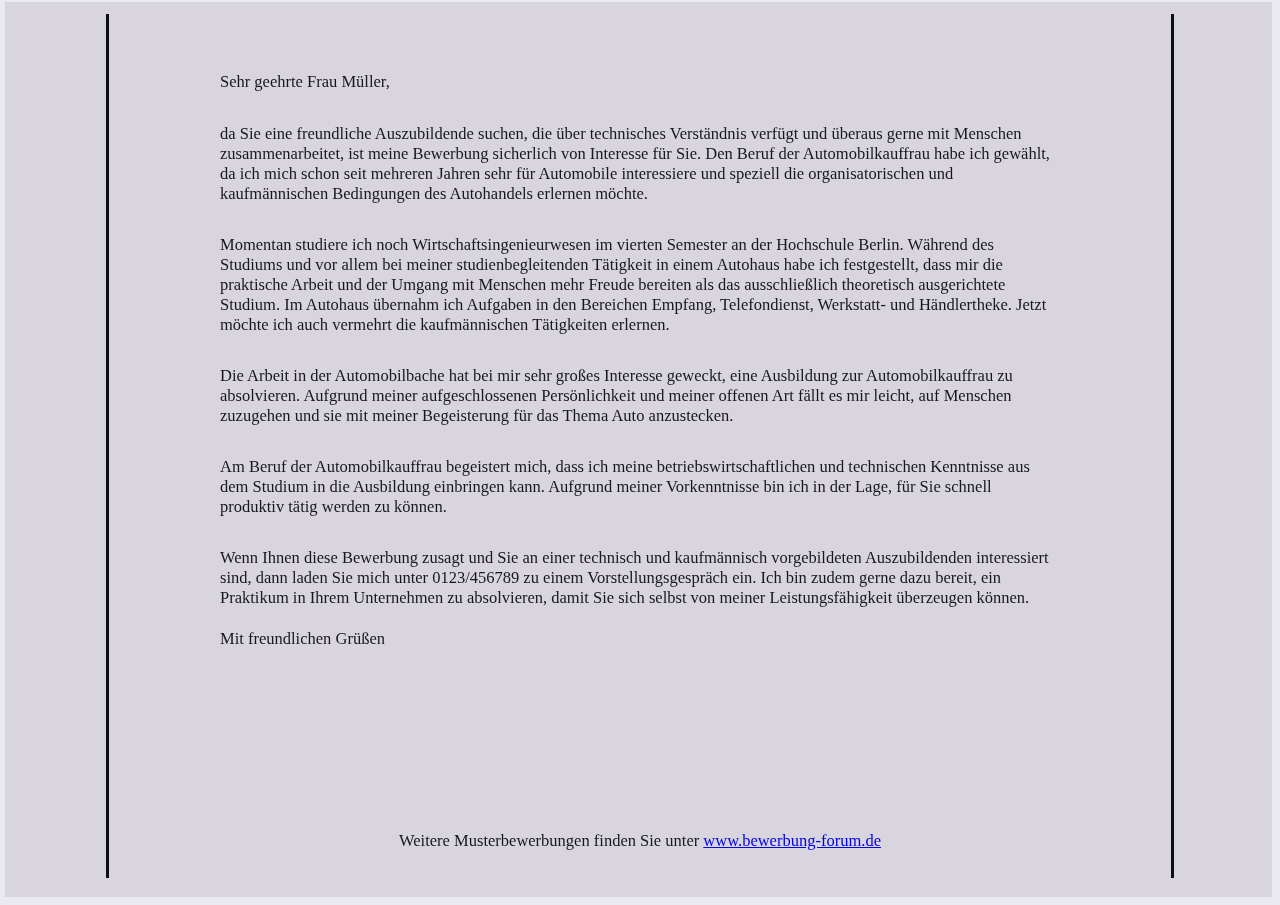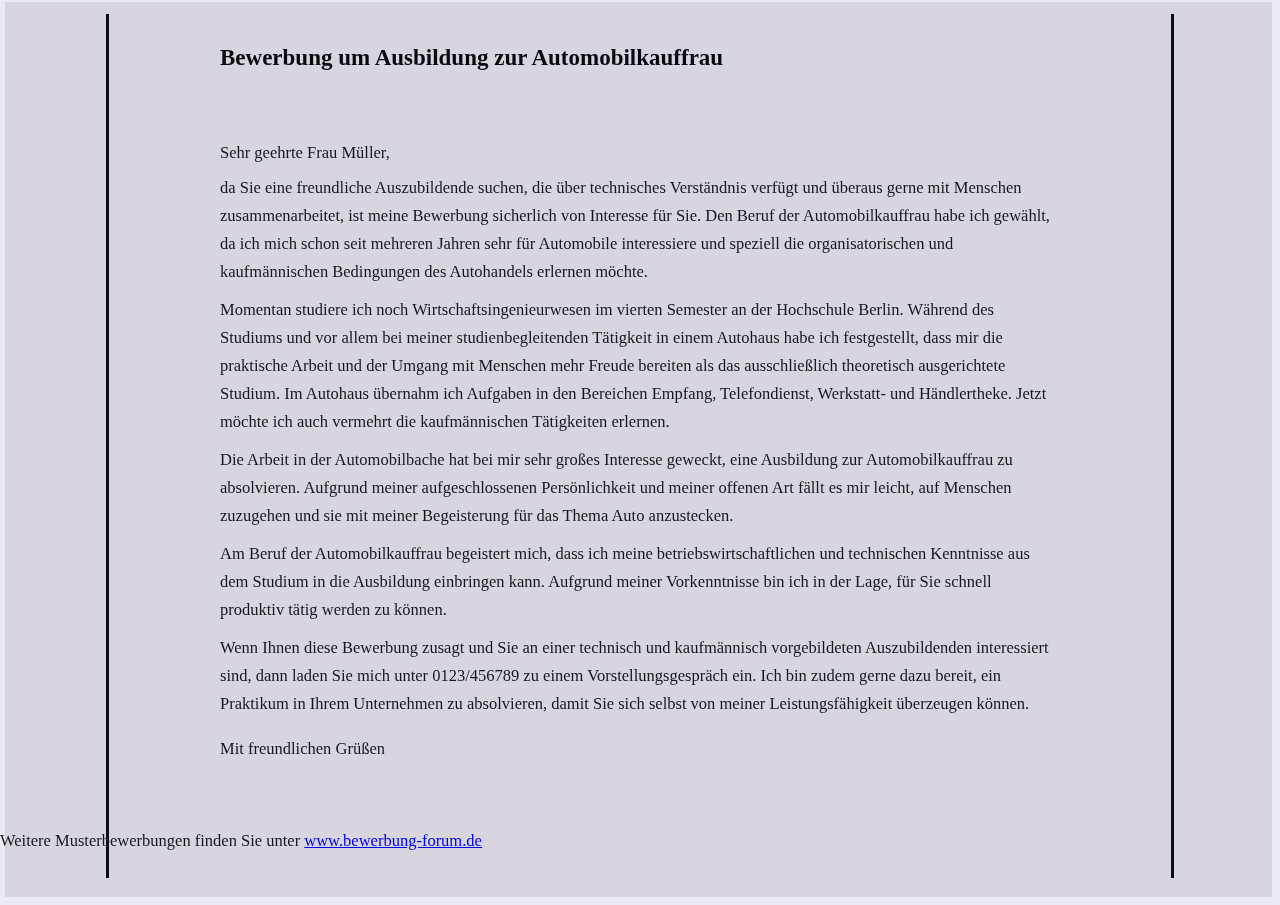--- a/index.html
+++ b/index.html
@@ -90,7 +90,6 @@
 <div class="rule rule-right"></div>
 
 <div class="content">
-  <h1 class="title">Bewerbung um Ausbildung zur Automobilkauffrau</h1>
   <p class="salutation">Sehr geehrte Frau Müller,</p>
   <p class="para">da Sie eine freundliche Auszubildende suchen, die über technisches Verständnis verfügt und überaus gerne mit Menschen zusammenarbeitet, ist meine Bewerbung sicherlich von Interesse für Sie. Den Beruf der Automobilkauffrau habe ich gewählt, da ich mich schon seit mehreren Jahren sehr für Automobile interessiere und speziell die organisatorischen und kaufmännischen Bedingungen des Autohandels erlernen möchte.</p>
   <p class="para">Momentan studiere ich noch Wirtschaftsingenieurwesen im vierten Semester an der Hochschule Berlin. Während des Studiums und vor allem bei meiner studienbegleitenden Tätigkeit in einem Autohaus habe ich festgestellt, dass mir die praktische Arbeit und der Umgang mit Menschen mehr Freude bereiten als das ausschließlich theoretisch ausgerichtete Studium. Im Autohaus übernahm ich Aufgaben in den Bereichen Empfang, Telefondienst, Werkstatt- und Händlertheke. Jetzt möchte ich auch vermehrt die kaufmännischen Tätigkeiten erlernen.</p>

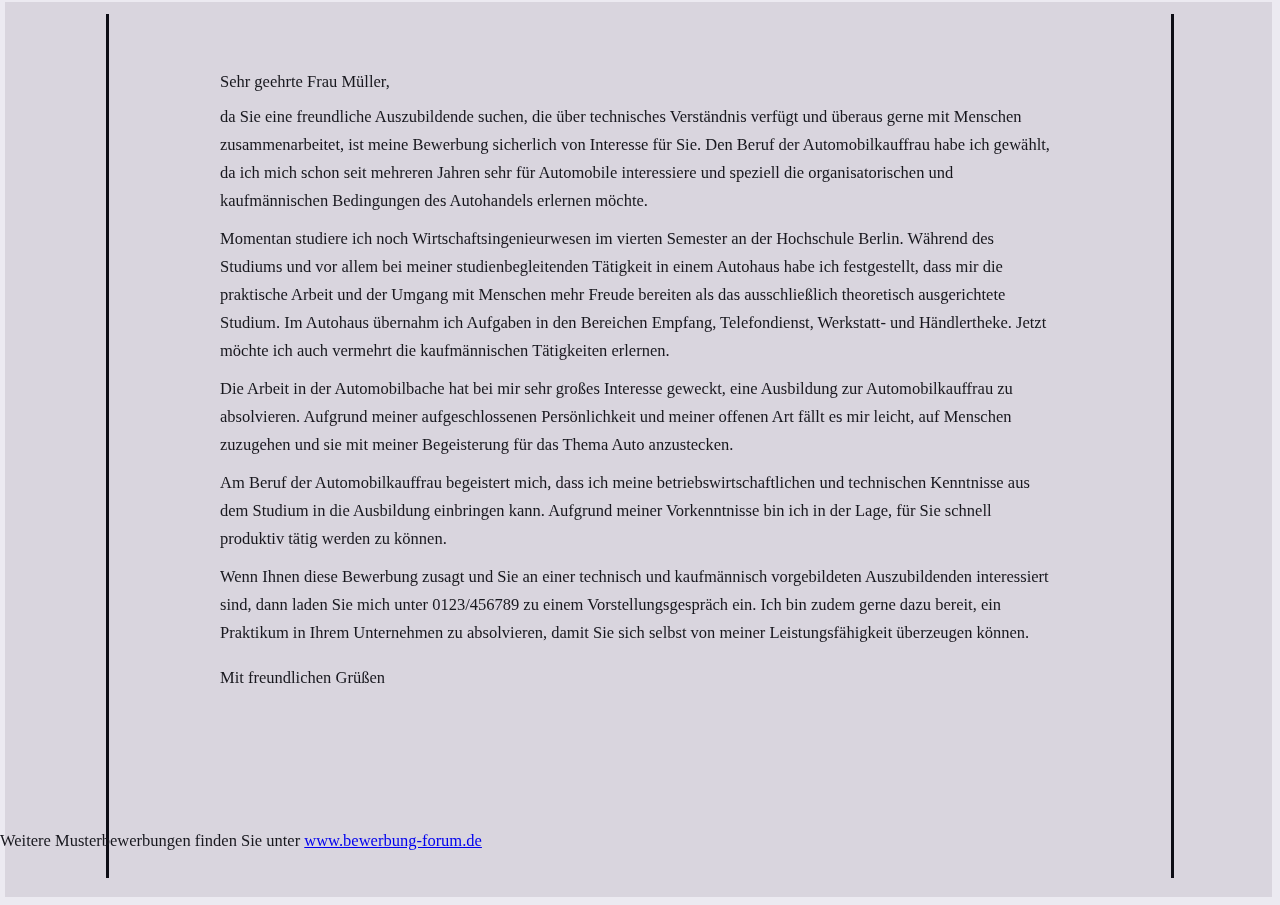--- a/index.html
+++ b/index.html
@@ -56,9 +56,9 @@
     line-height: 20.8px;
   }
   .para {
-    margin: 10px 0 0 0;
+    margin: 31px 0 0 0;
     font-size: 16.5px;
-    line-height: 28px;
+    line-height: 20px;
   }
   .closing {
     margin: 20.8px 0 0 0;

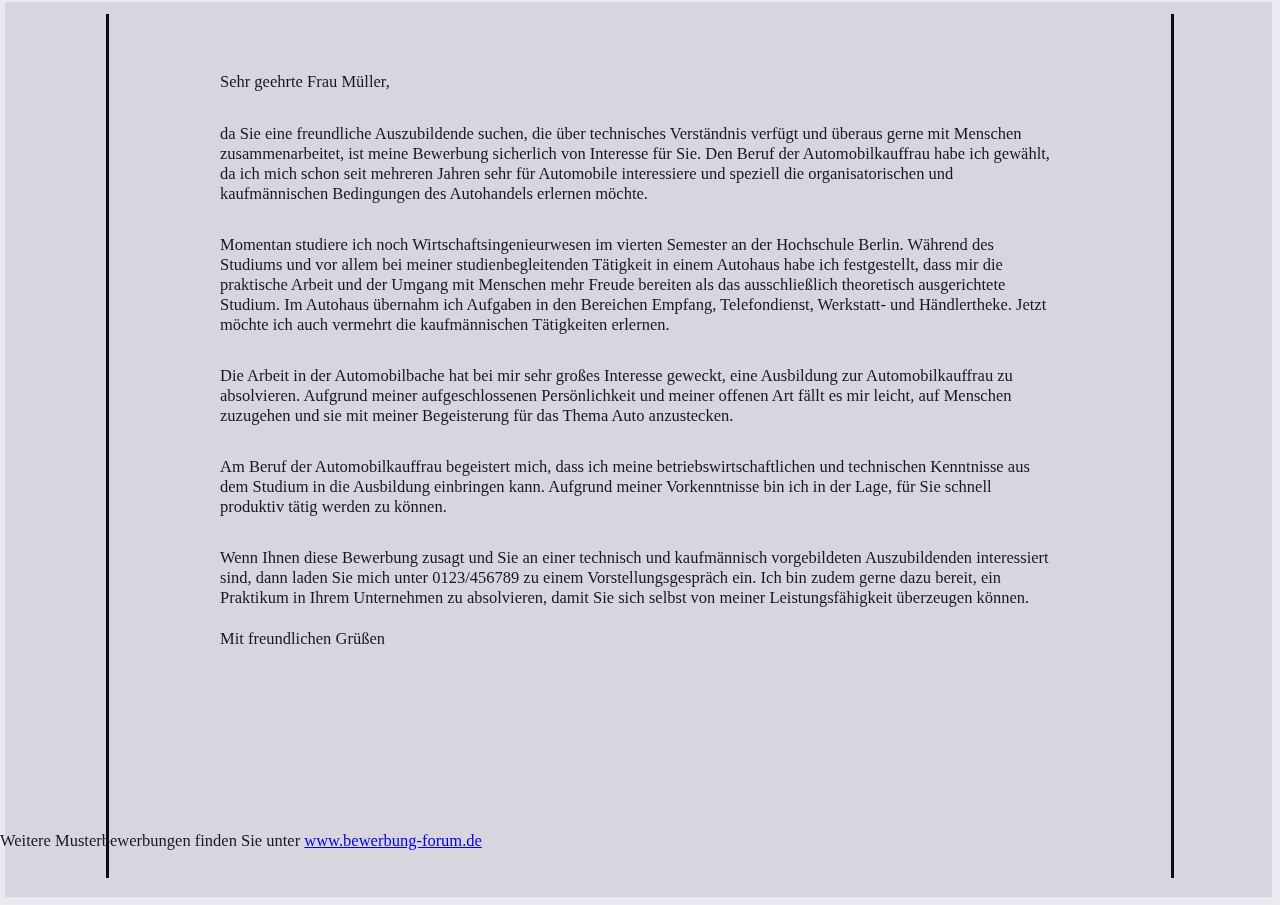--- a/index.html
+++ b/index.html
@@ -70,7 +70,7 @@
     left: 0;
     top: 831px;
     width: 1280px;
-    text-align: left;
+    text-align: center;
     font-size: 16.5px;
     line-height: 20.8px;
     color: #17171d;

